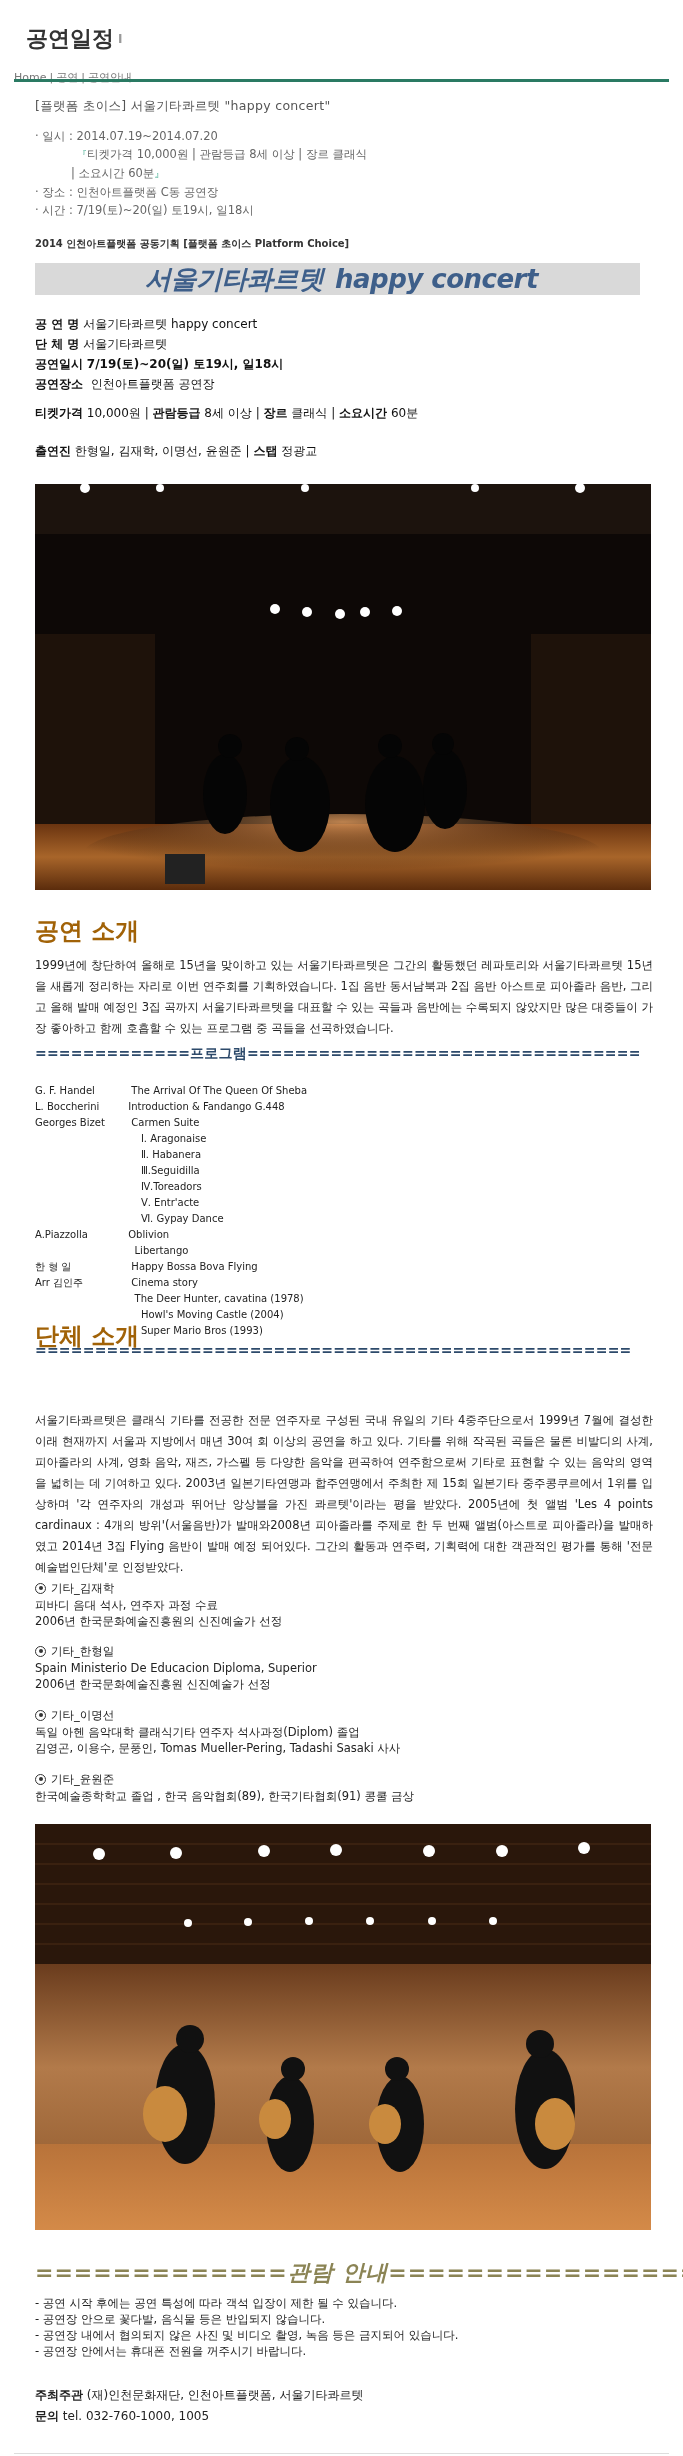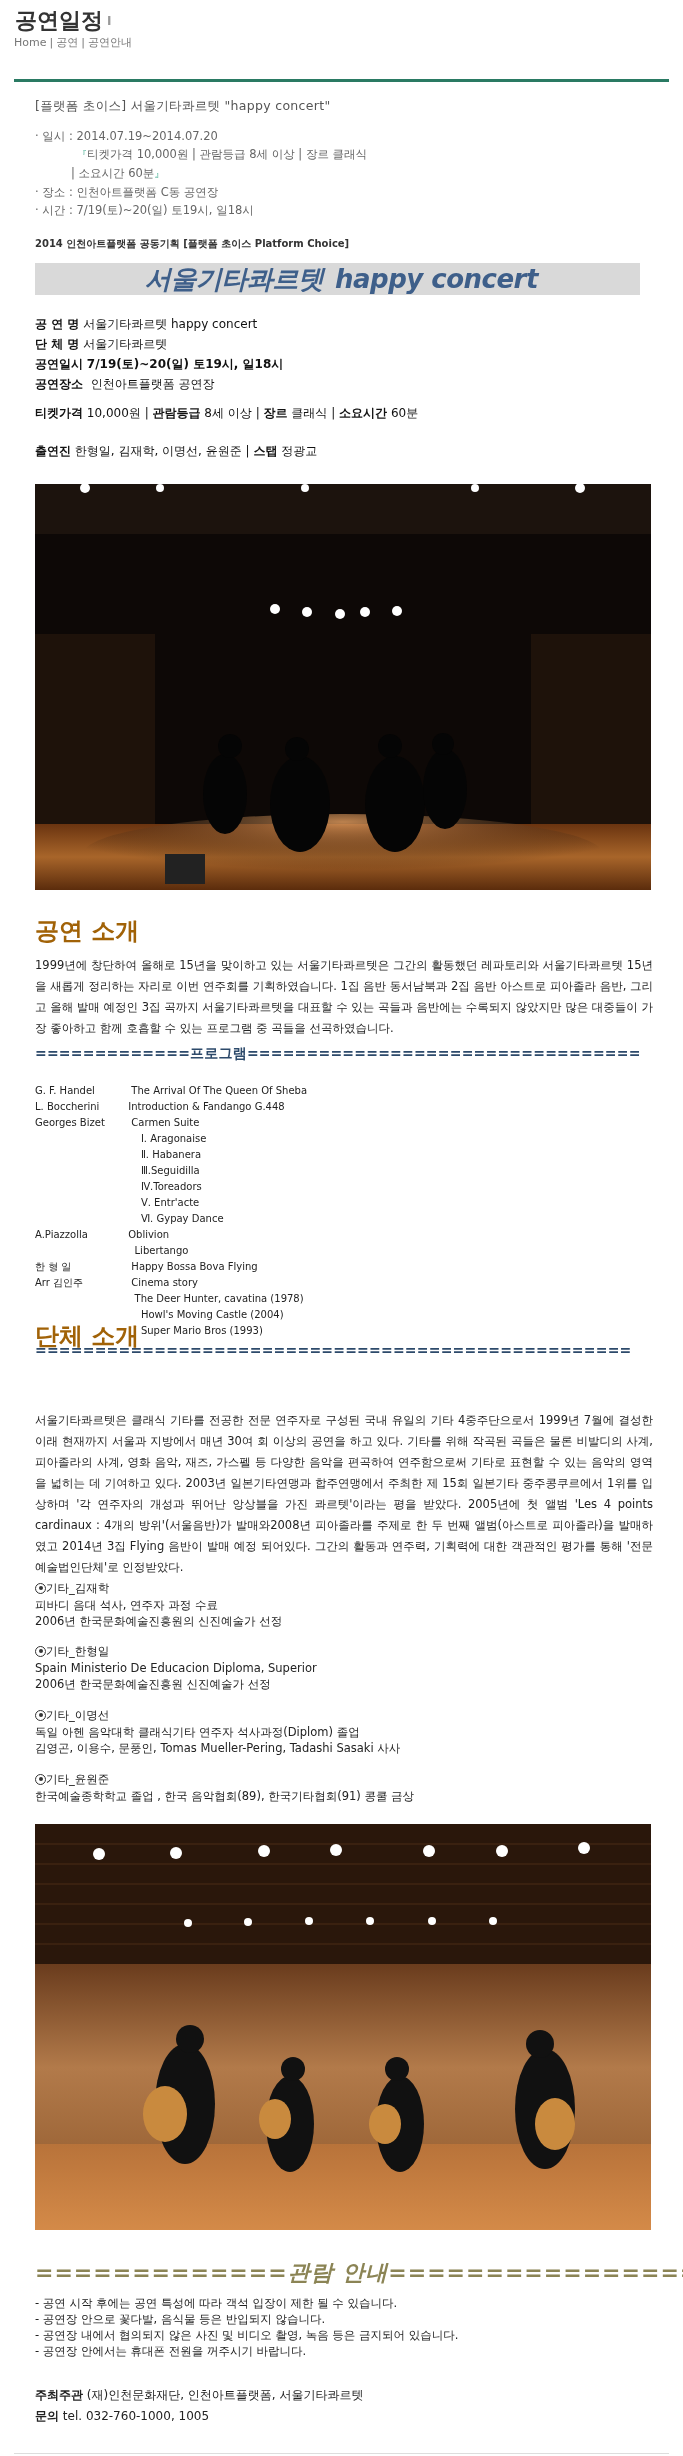--- a/index.html
+++ b/index.html
@@ -6,7 +6,7 @@
   body { width: 683px; height: 2456px; position: relative; overflow: hidden;
          font-family: "DejaVu Sans", "Liberation Sans", sans-serif; color: #111; }
   .page-header { position: absolute; left: 14px; top: 8px; width: 655px; }
-  .page-title { font-size: 22px; color: #333; margin: 1px; line-height: 24px; }
+  .page-title { font-size: 22px; color: #333; margin: 12px; line-height: 38px; }
   .page-title .bar { font-size: 12px; color: #999; vertical-align: top; margin-left: 4px; }
   .breadcrumb { font-size: 11px; color: #777; margin-top: 2px; }
   .breadcrumb span { cursor: pointer; }

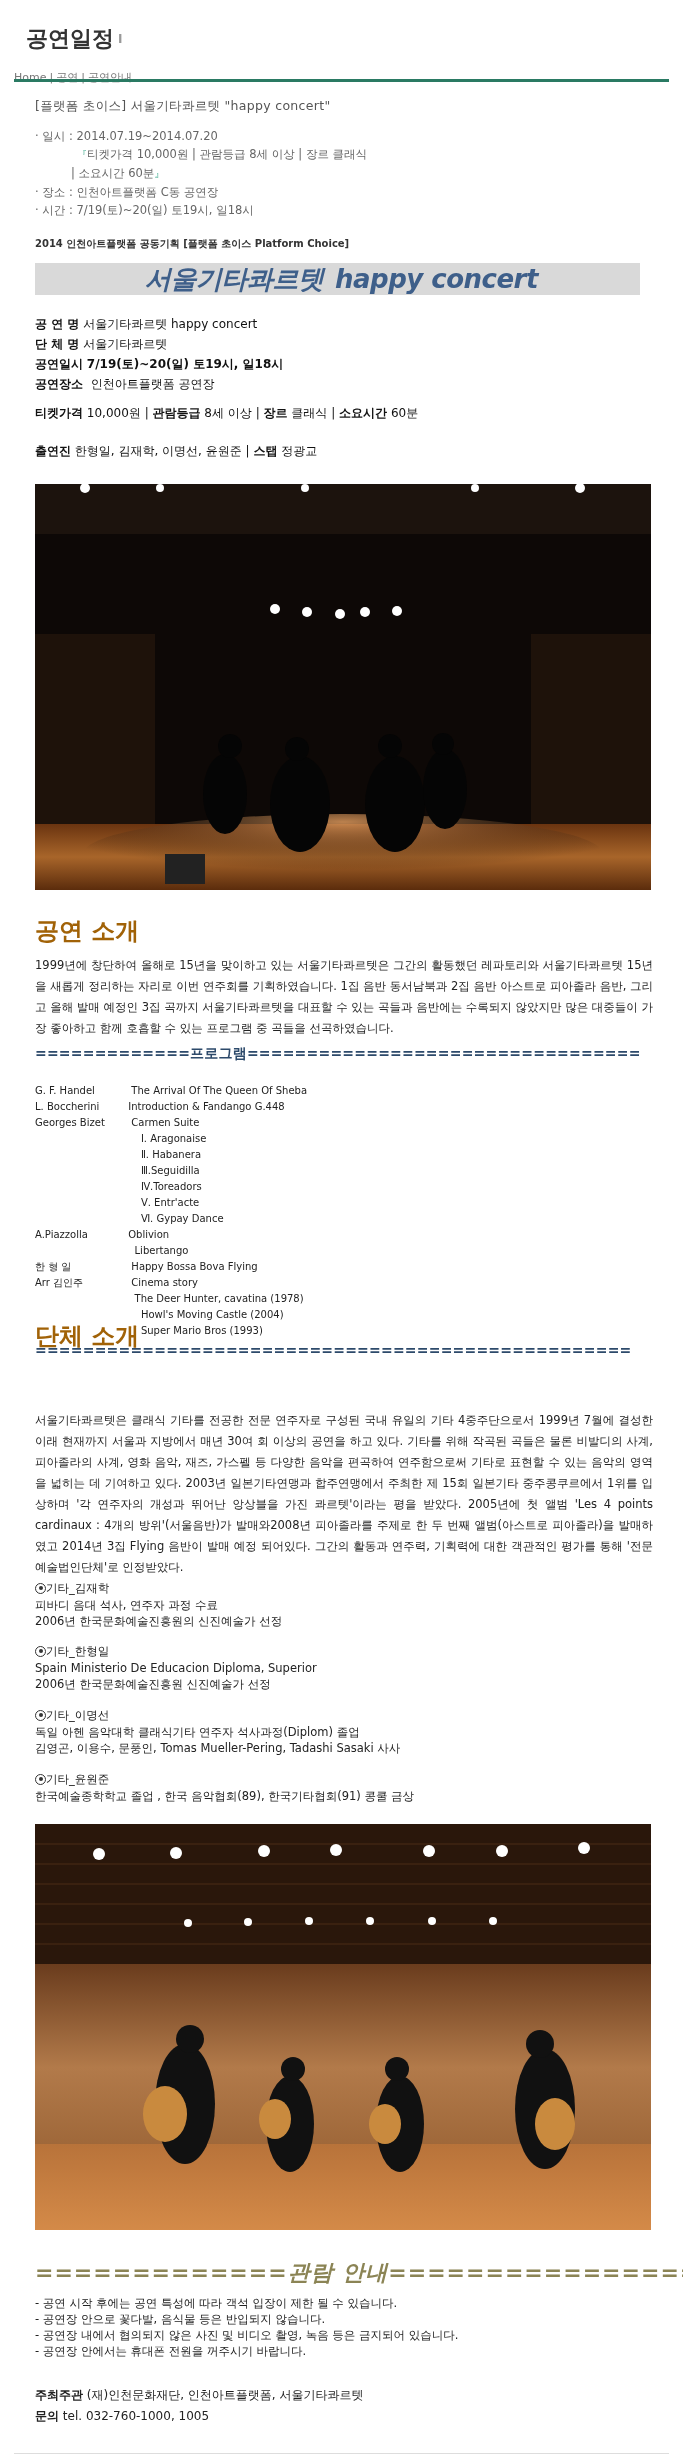--- a/index.html
+++ b/index.html
@@ -41,7 +41,7 @@
   .program .piece { white-space: pre; }
 
   .member { position: absolute; left: 35px; font-size: 11.5px; line-height: 16.5px; color: #222; }
-  .member .head { display: flex; align-items: center; }
+  .member .head { display: flex; align-items: center; gap: 5px; }
   .radio-ic { width: 9px; height: 9px; border: 1px solid #333; border-radius: 50%; position: relative; display: inline-block; }
   .radio-ic::after { content: ""; position: absolute; left: 2.5px; top: 2.5px; width: 4px; height: 4px; background: #333; border-radius: 50%; }
 

